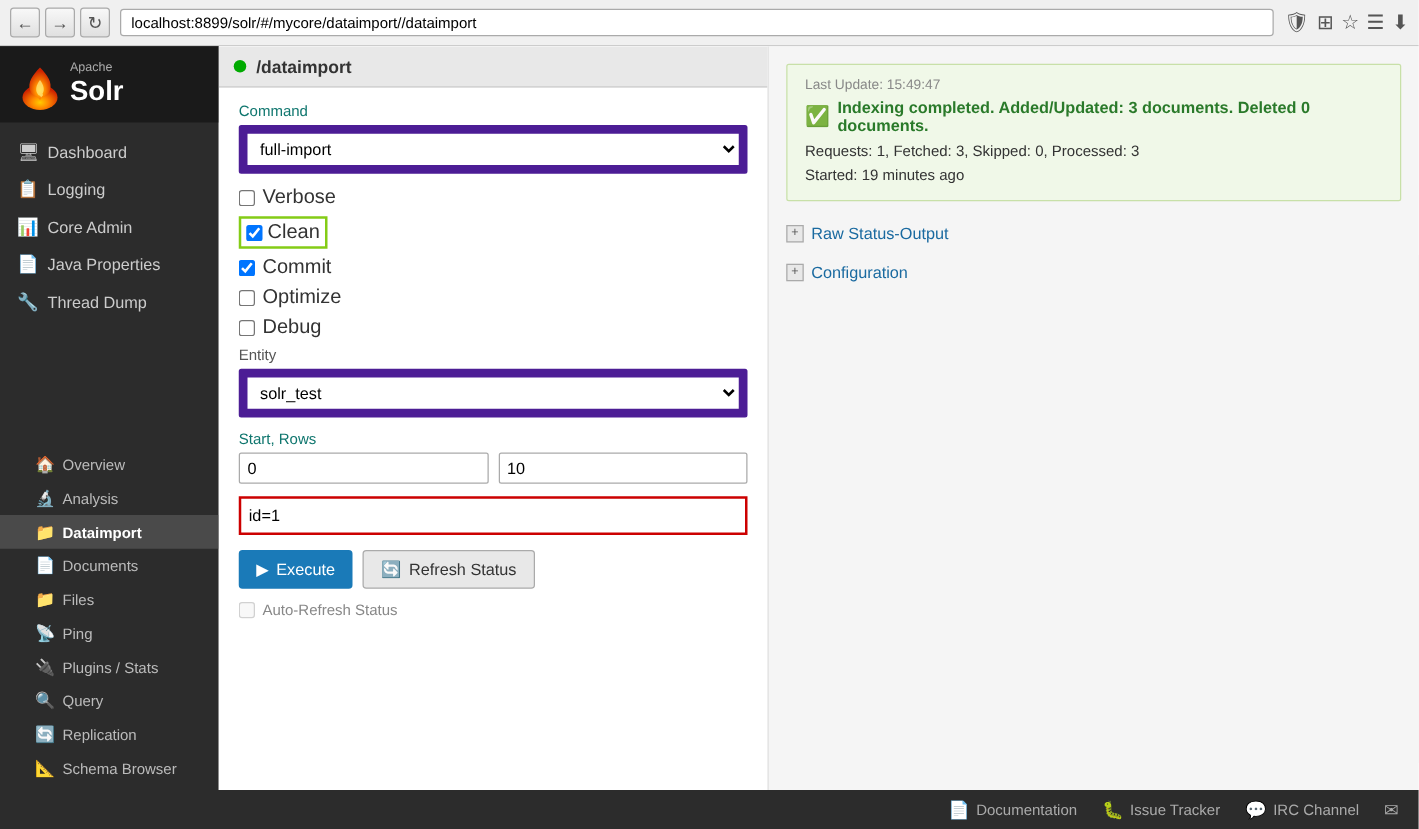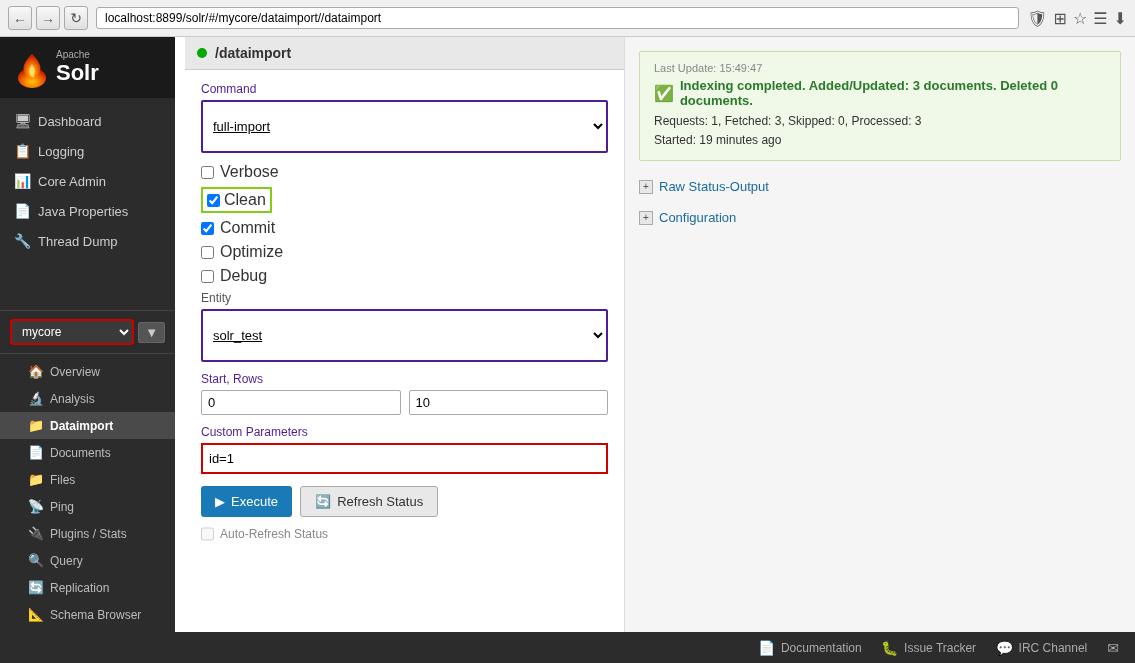--- a/index.html
+++ b/index.html
@@ -49,7 +49,6 @@
     .main-layout {
       display: flex;
       height: calc(663px - 36px - 32px);
-      gap: 10px;
     }
 
     

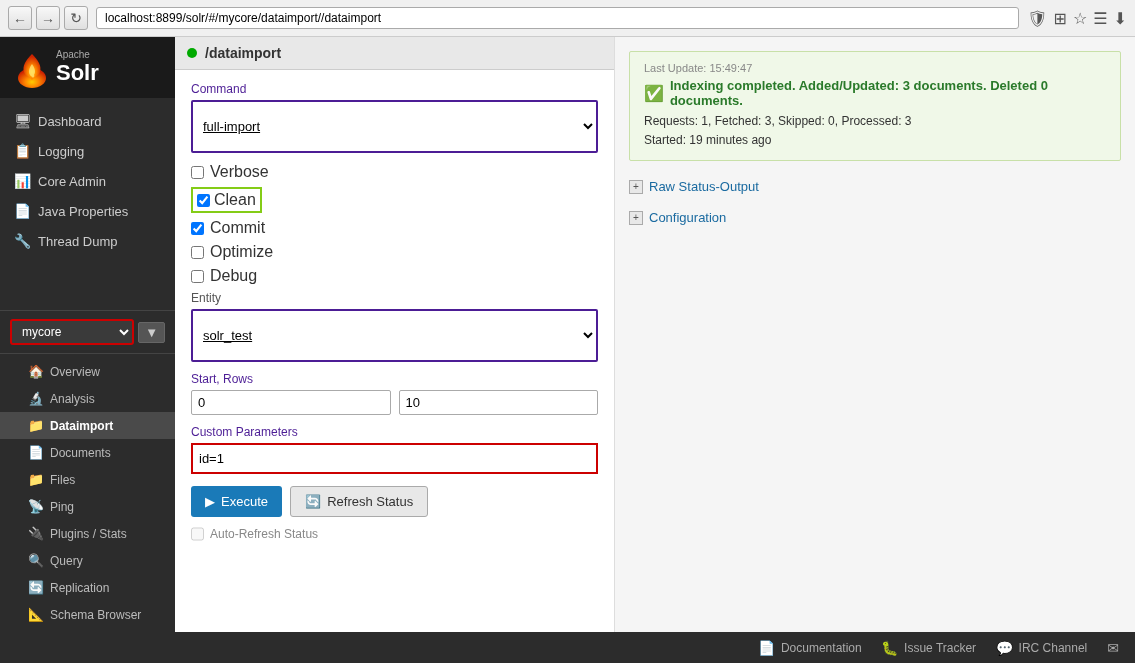--- a/index.html
+++ b/index.html
@@ -183,7 +183,7 @@
     .form-label {
       display: block;
       font-size: 12px;
-      color: #4c1d95;
+      color: #0f766e;
       margin-bottom: 4px;
     }
     .form-select {

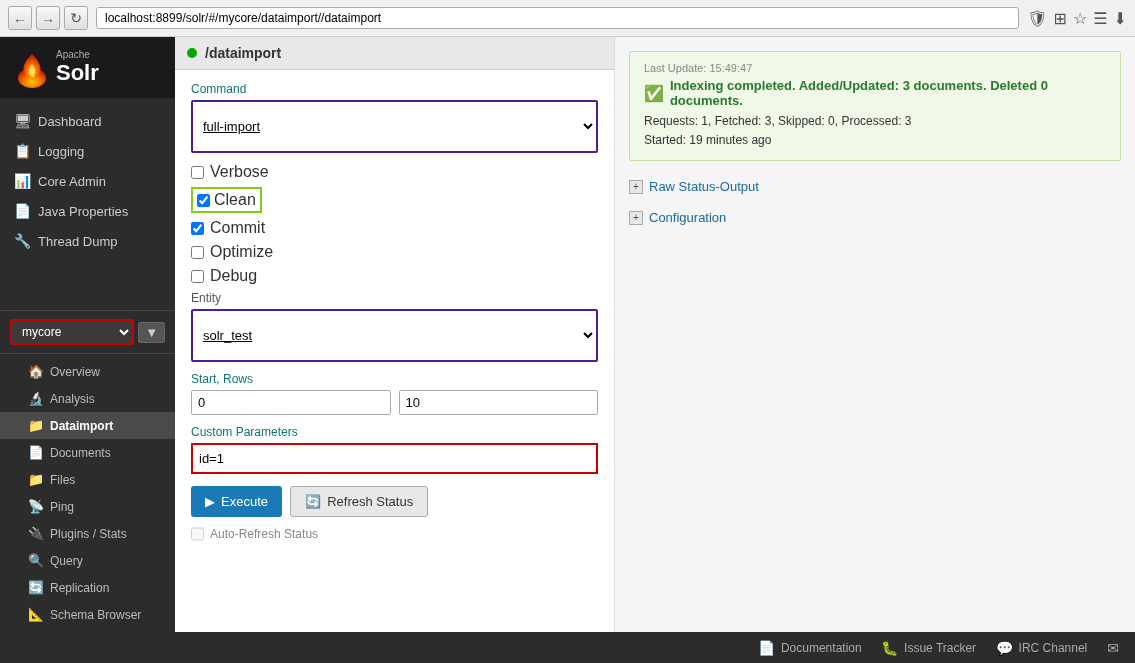--- a/index.html
+++ b/index.html
@@ -188,12 +188,11 @@
     }
     .form-select {
       width: 100%;
-      padding: 16px 6px;
-      border: 2px solid #4c1d95;
+      padding: 4px 6px;
+      border: 7px solid #4c1d95;
       border-radius: 2px;
       font-size: 13px;
       background: #fff;
-      text-decoration: underline;
     }
     .checkbox-group {
       margin-bottom: 6px;

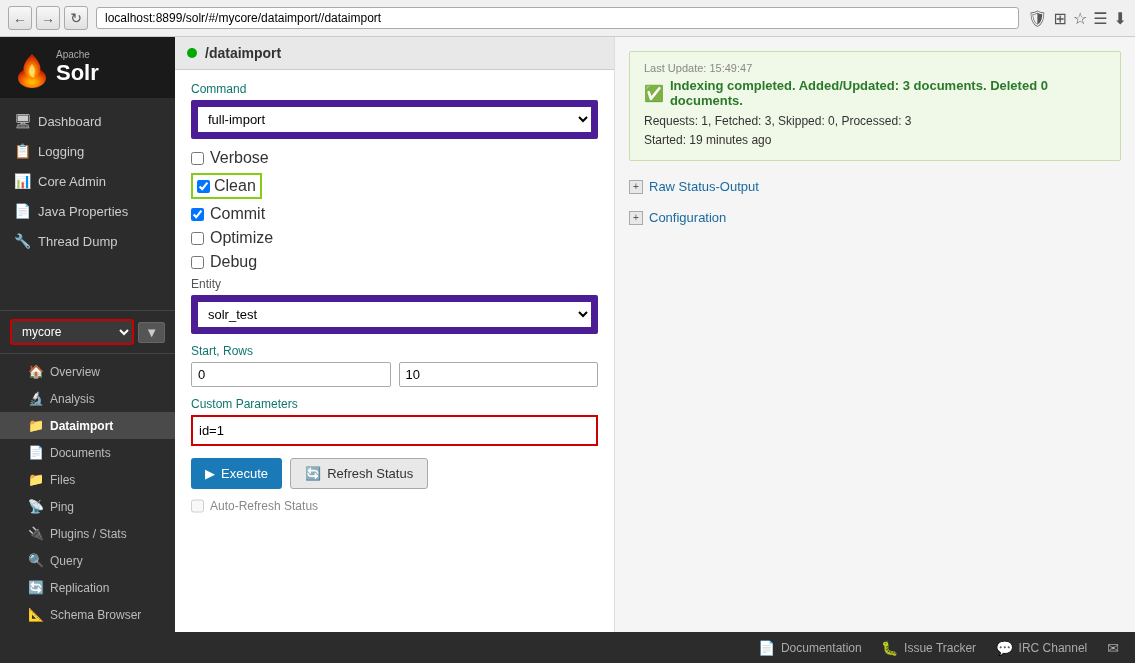--- a/index.html
+++ b/index.html
@@ -417,14 +417,6 @@
       </div>
     </div>
 
-    <div class="core-selector">
-      <div class="core-select-wrapper">
-        <select class="core-select">
-          <option>mycore</option>
-        </select>
-        <span class="core-arrow">▼</span>
-      </div>
-    </div>
 
     <div class="sub-nav">
       <div class="sub-nav-item">

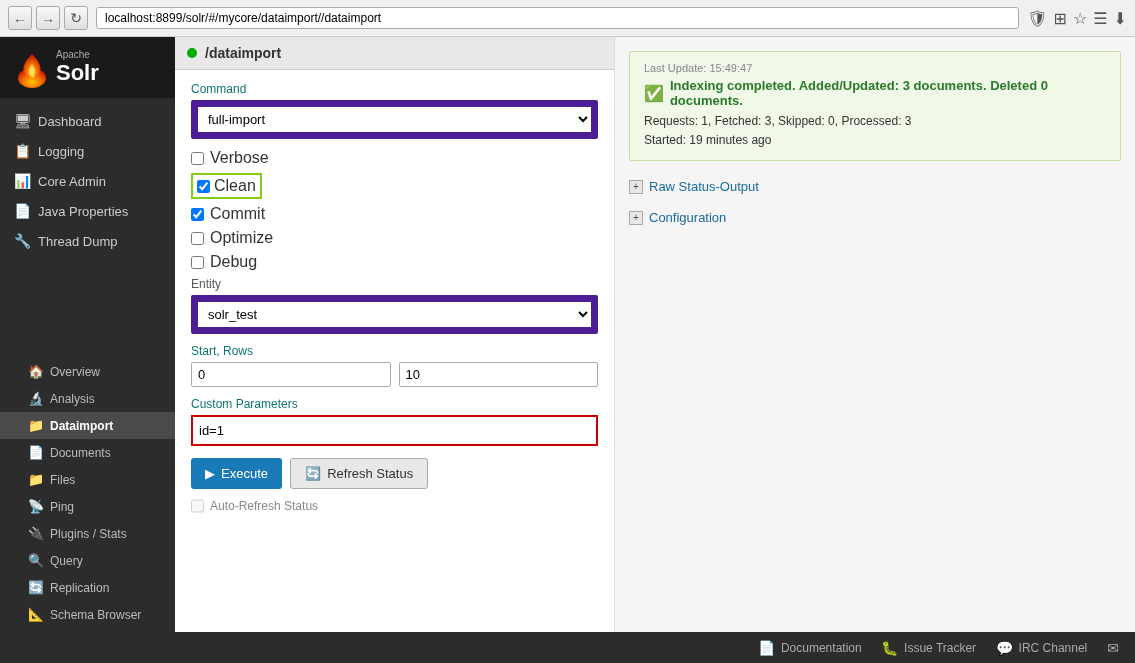--- a/index.html
+++ b/index.html
@@ -521,7 +521,6 @@
           </div>
 
           <div class="form-group">
-            <label class="form-label">Custom Parameters</label>
             <div class="custom-params-wrapper">
               <input type="text" class="custom-params-input" value="id=1" style="">
             </div>

